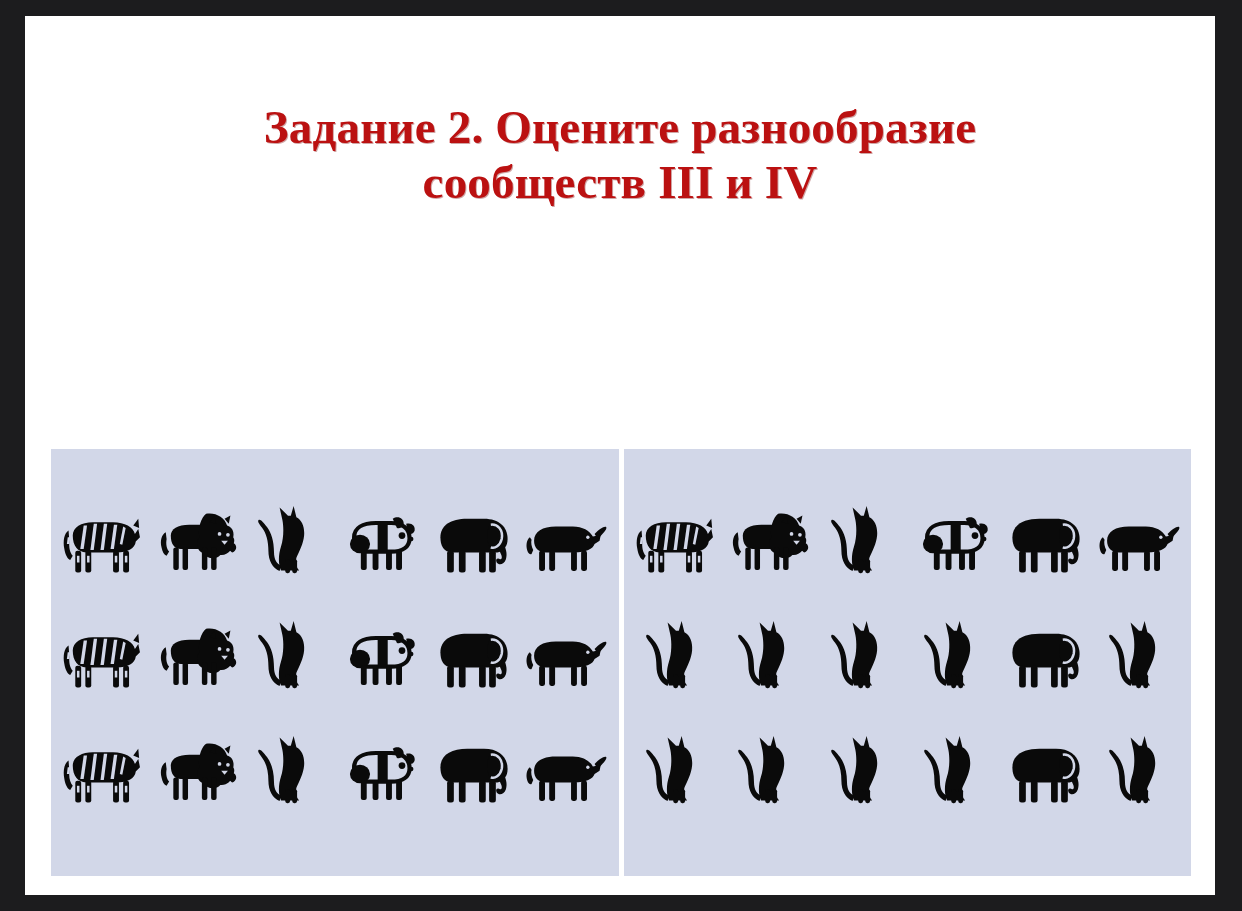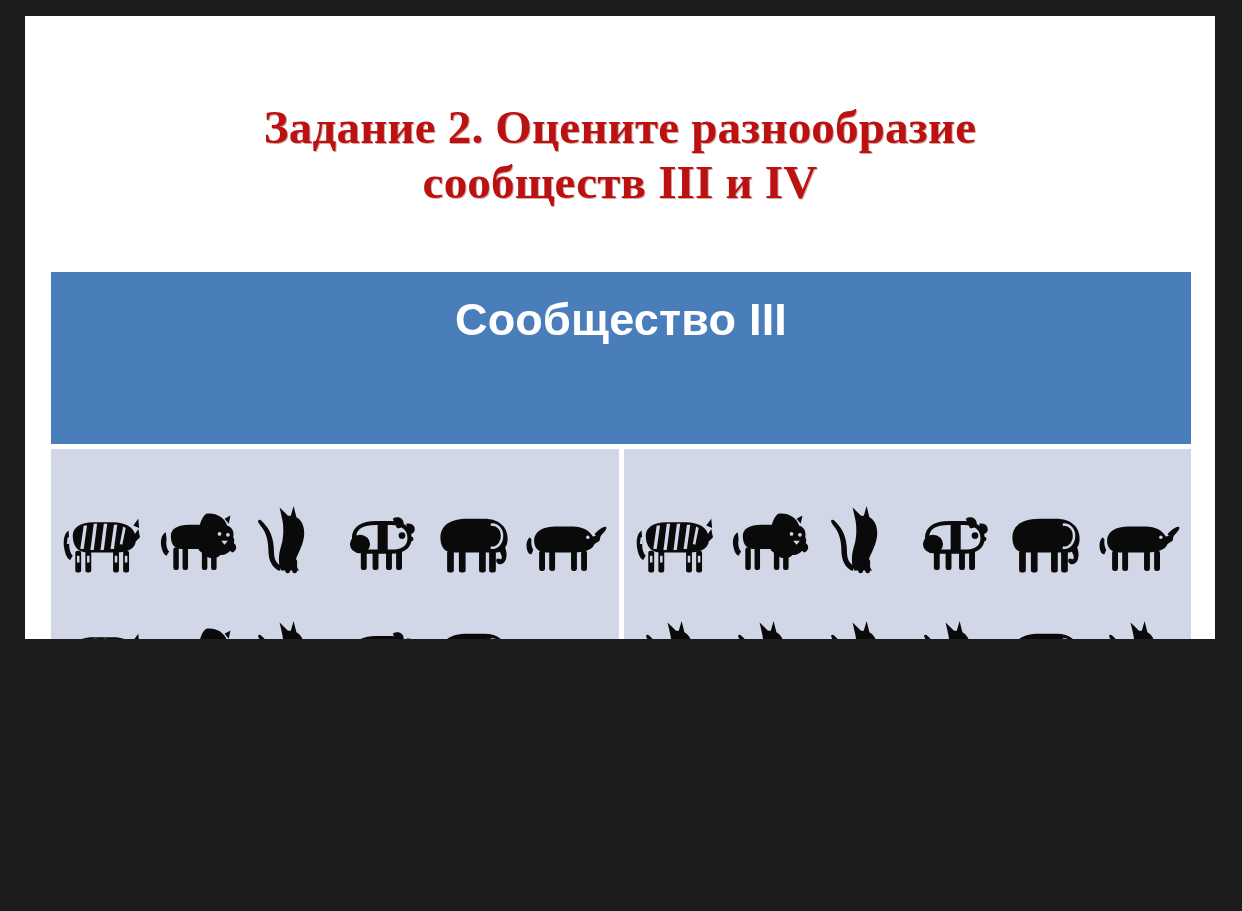--- a/index.html
+++ b/index.html
@@ -25,7 +25,7 @@
     left: 25px;
     top: 16px;
     width: 1190px;
-    height: 623px;
+    height: 879px;
     background: #ffffff;
     overflow: hidden;
   }

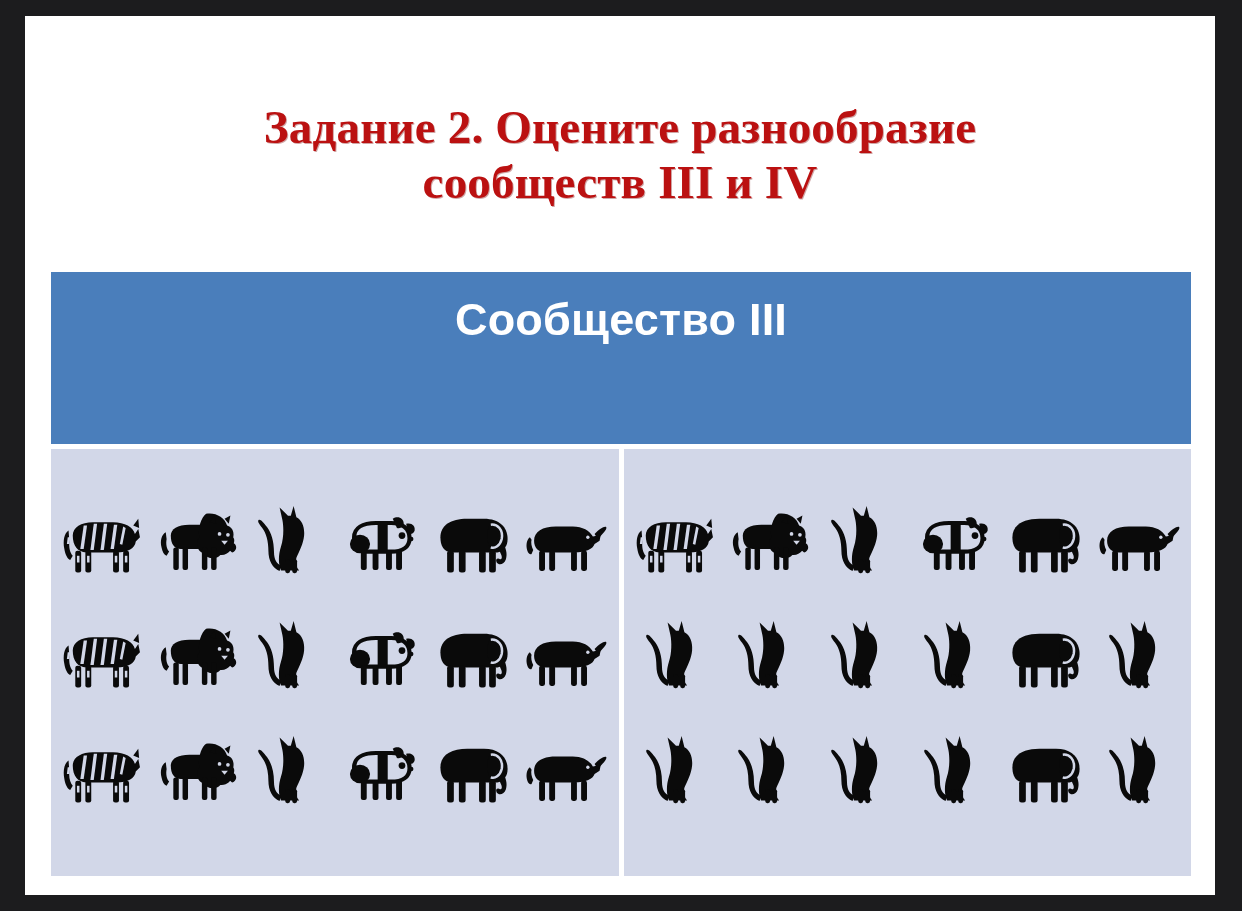--- a/index.html
+++ b/index.html
@@ -112,7 +112,6 @@
 
     <div id="table">
       <div class="table-row-head">
-        <div class="head-cell">Сообщество III</div>
       </div>
       <div class="table-row-body">
         <div class="body-cell">

